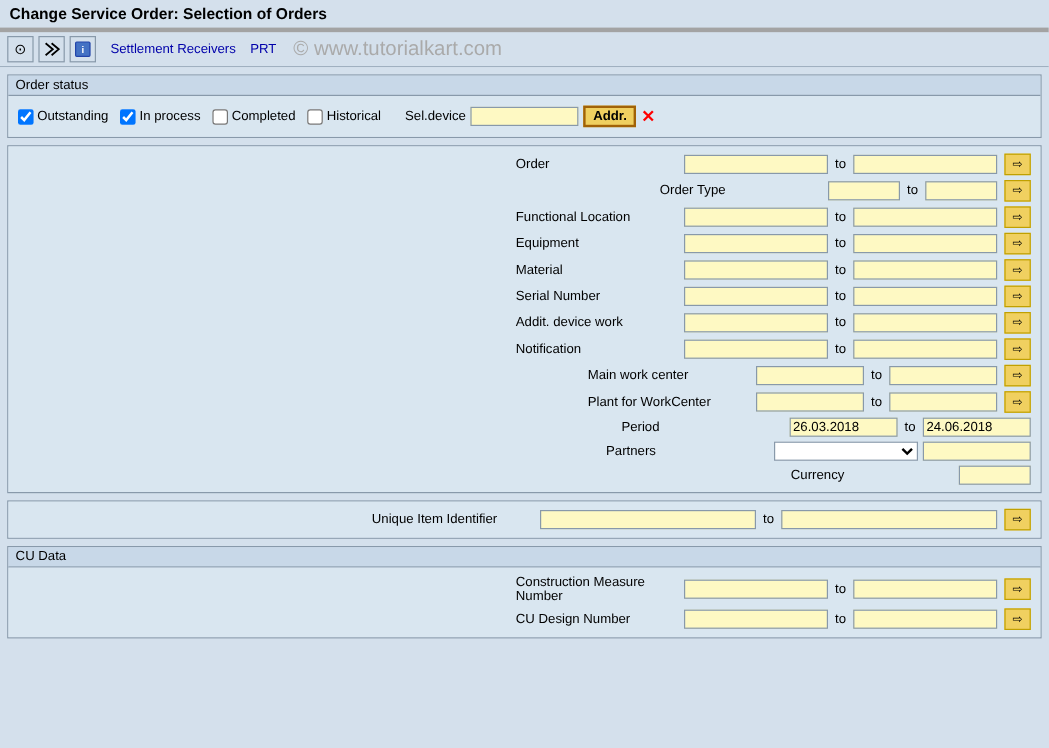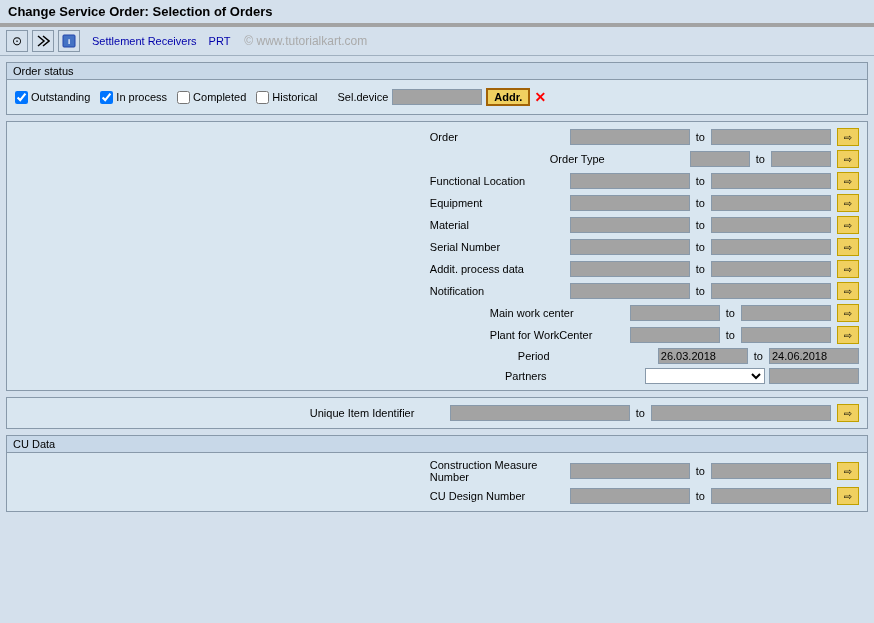--- a/index.html
+++ b/index.html
@@ -48,7 +48,7 @@
 
     .watermark {
       color: #aaa;
-      font-size: 12px;
+      font-size: 17px;
       margin-left: 10px;
     }
 

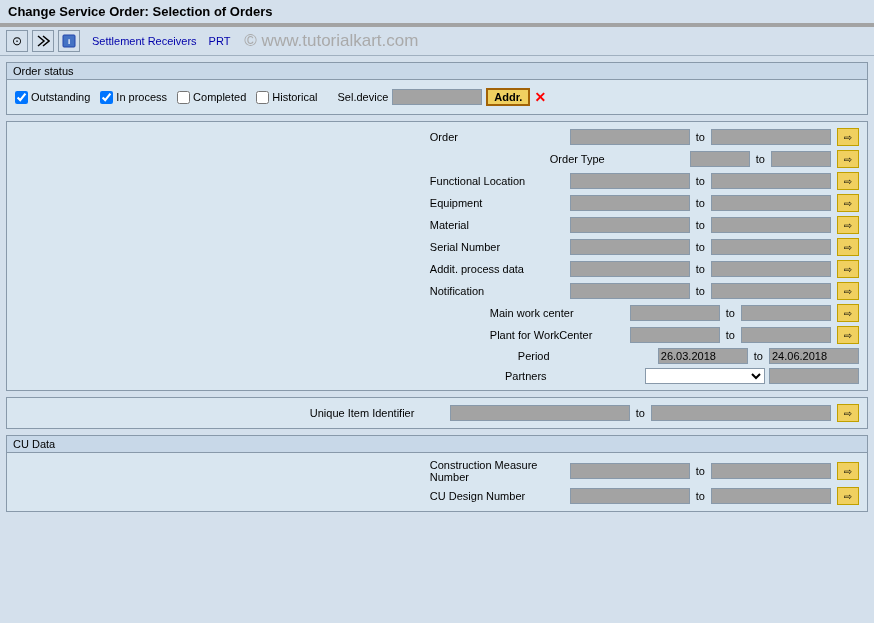--- a/index.html
+++ b/index.html
@@ -290,7 +290,7 @@
       </div>
 
       <div class="form-row">
-        <span class="form-label">Addit. process data</span>
+        <span class="form-label">Addit. device work</span>
         <input type="text" class="form-input form-input-lg" style="">
         <span class="to-label">to</span>
         <input type="text" class="form-input form-input-lg" style="">

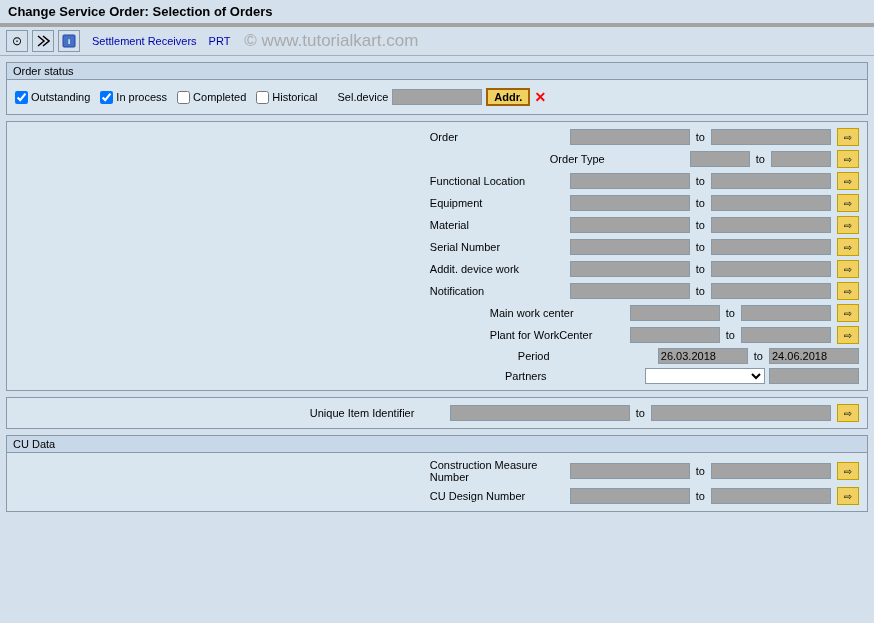--- a/index.html
+++ b/index.html
@@ -142,7 +142,7 @@
     .form-input {
       height: 16px;
       border: 1px solid #8899aa;
-      background: #a3a3a3;
+      background: #fef9c3;
       font-size: 11px;
       padding: 0 2px;
     }

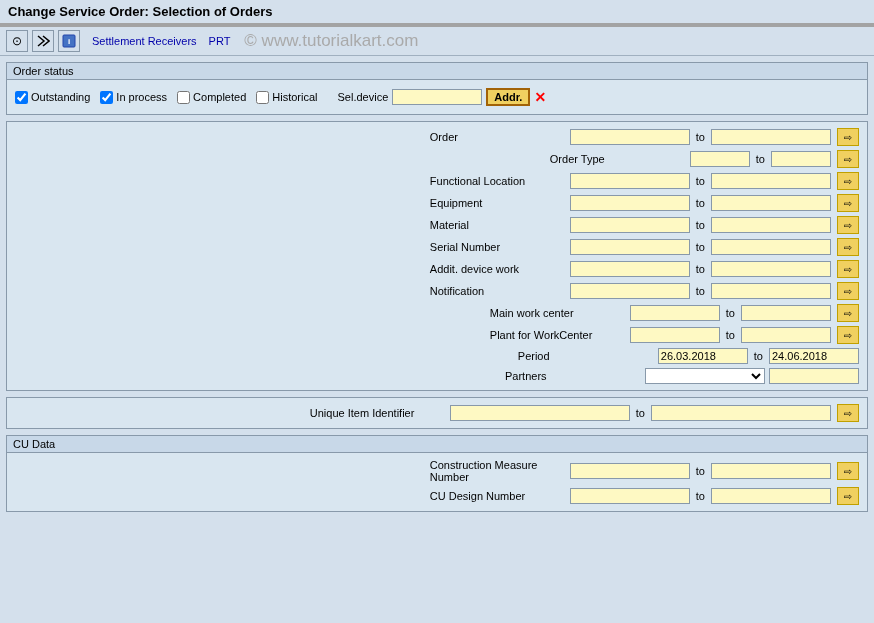--- a/index.html
+++ b/index.html
@@ -336,6 +336,10 @@
         <input type="text" class="form-input form-input-md" style="margin-left: 4px;">
       </div>
 
+      <div class="form-row">
+        <span class="form-label">Currency</span>
+        <input type="text" class="form-input form-input-sm" style="">
+      </div>
 
     </div>
   </div>

